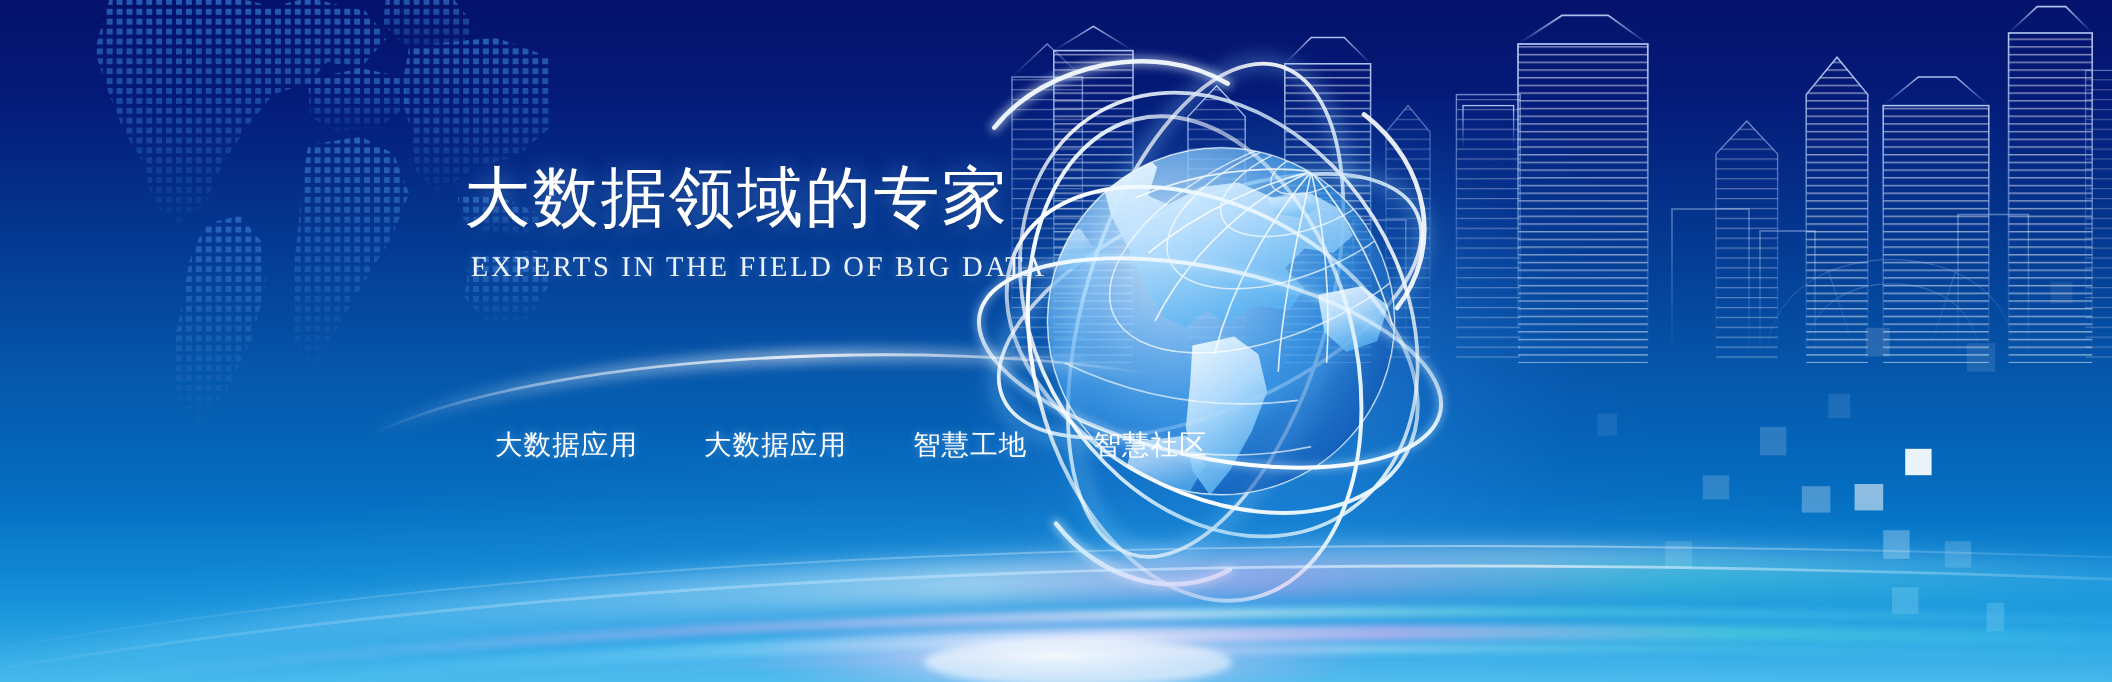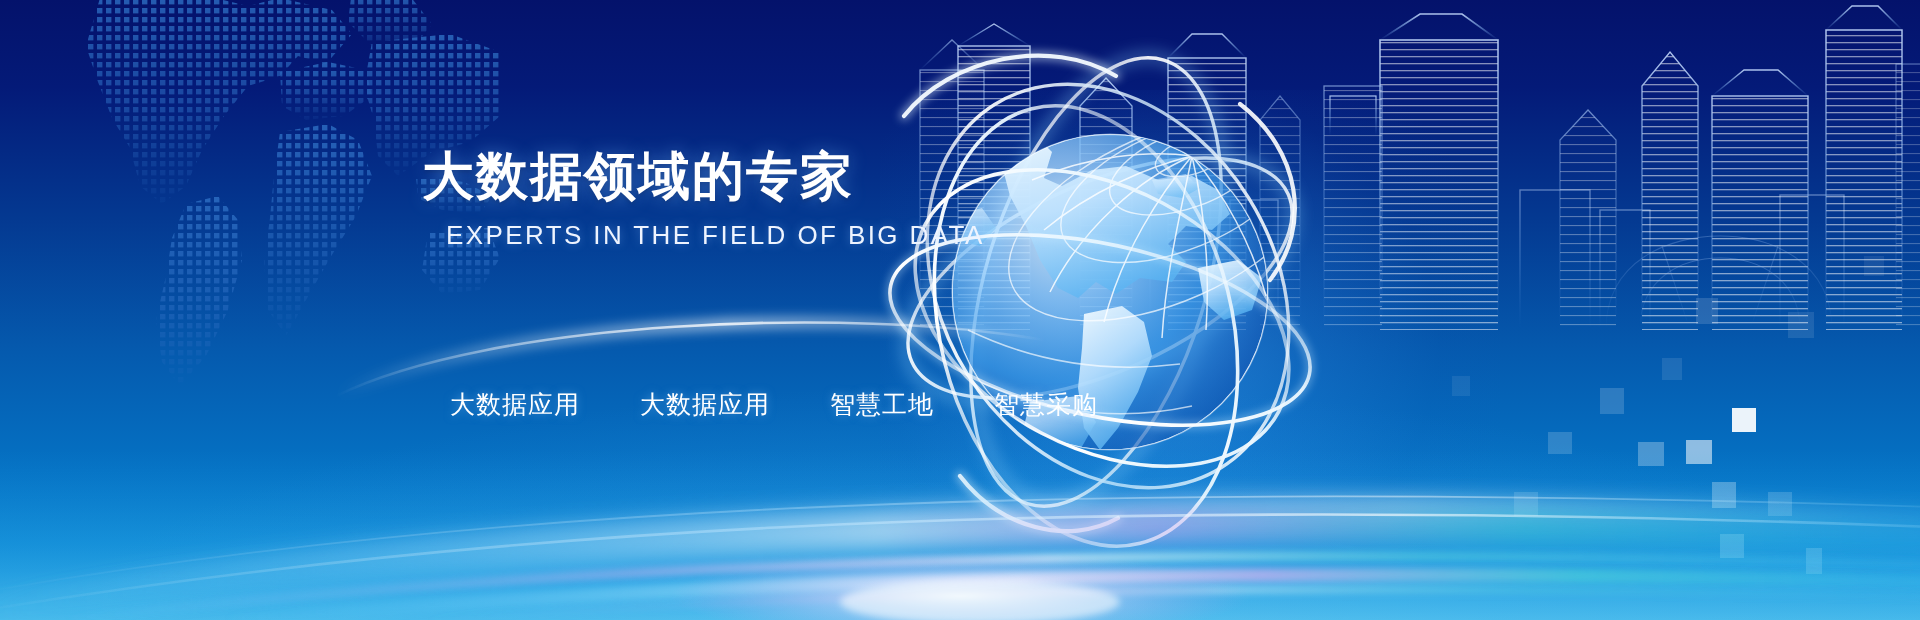--- a/index.html
+++ b/index.html
@@ -92,8 +92,8 @@
   }
   .headline{
     font-family:"DejaVu Sans","Liberation Sans",sans-serif;
-    font-weight:bold;
-    font-size:52px;
+    font-weight:normal;
+    font-size:60px;
     line-height:1.0;
     letter-spacing:2px;
     color:#ffffff;

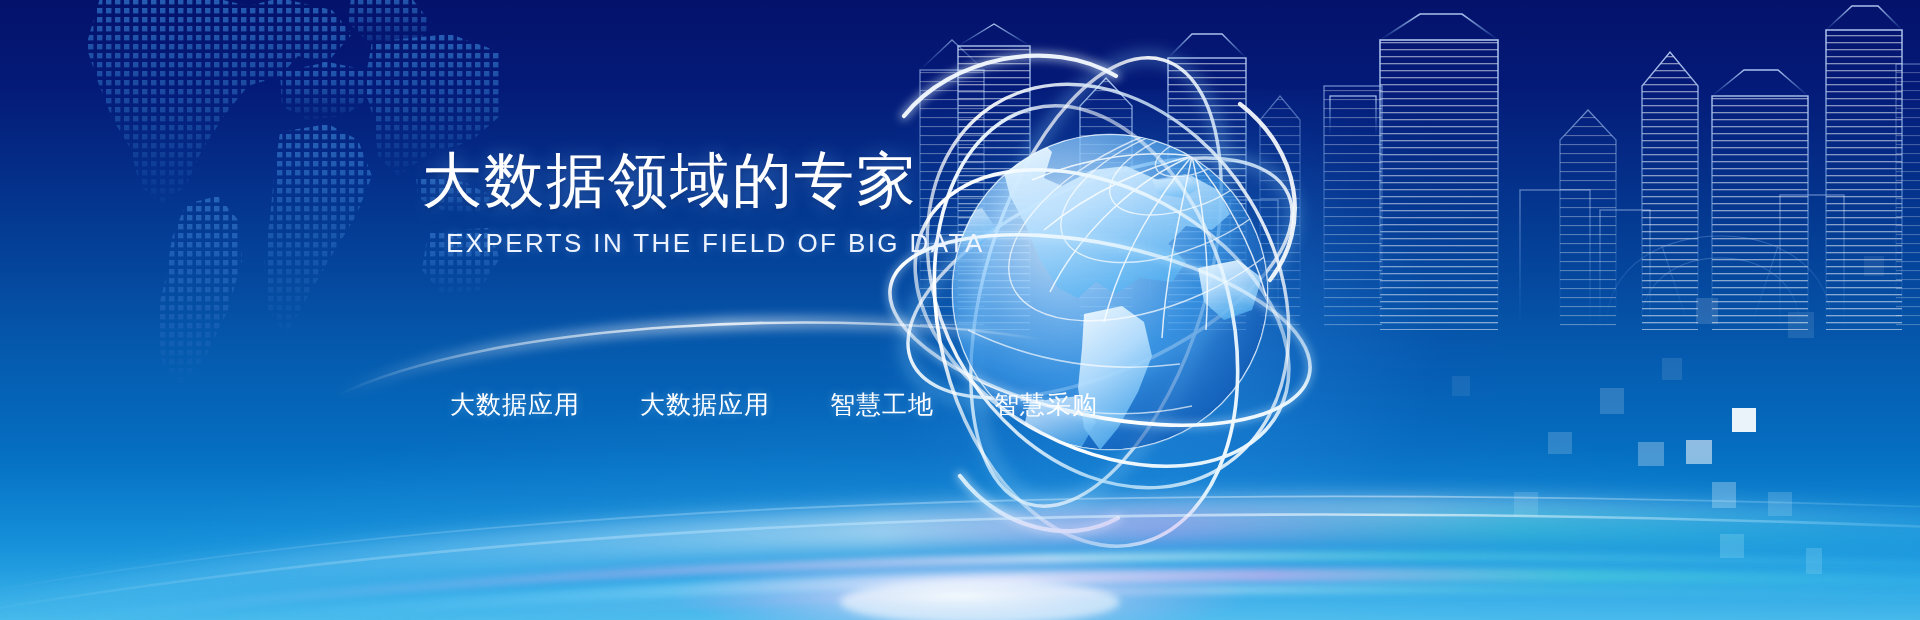--- a/index.html
+++ b/index.html
@@ -102,8 +102,8 @@
   }
   .subtitle{
     margin-top:18px;
-    margin-left:24px;
-    font-family:Liberation Sans, sans-serif;
+    margin-left:6px;
+    font-family:Liberation Serif, serif;
     font-size:26px;
     letter-spacing:2.4px;
     color:#eef4ff;

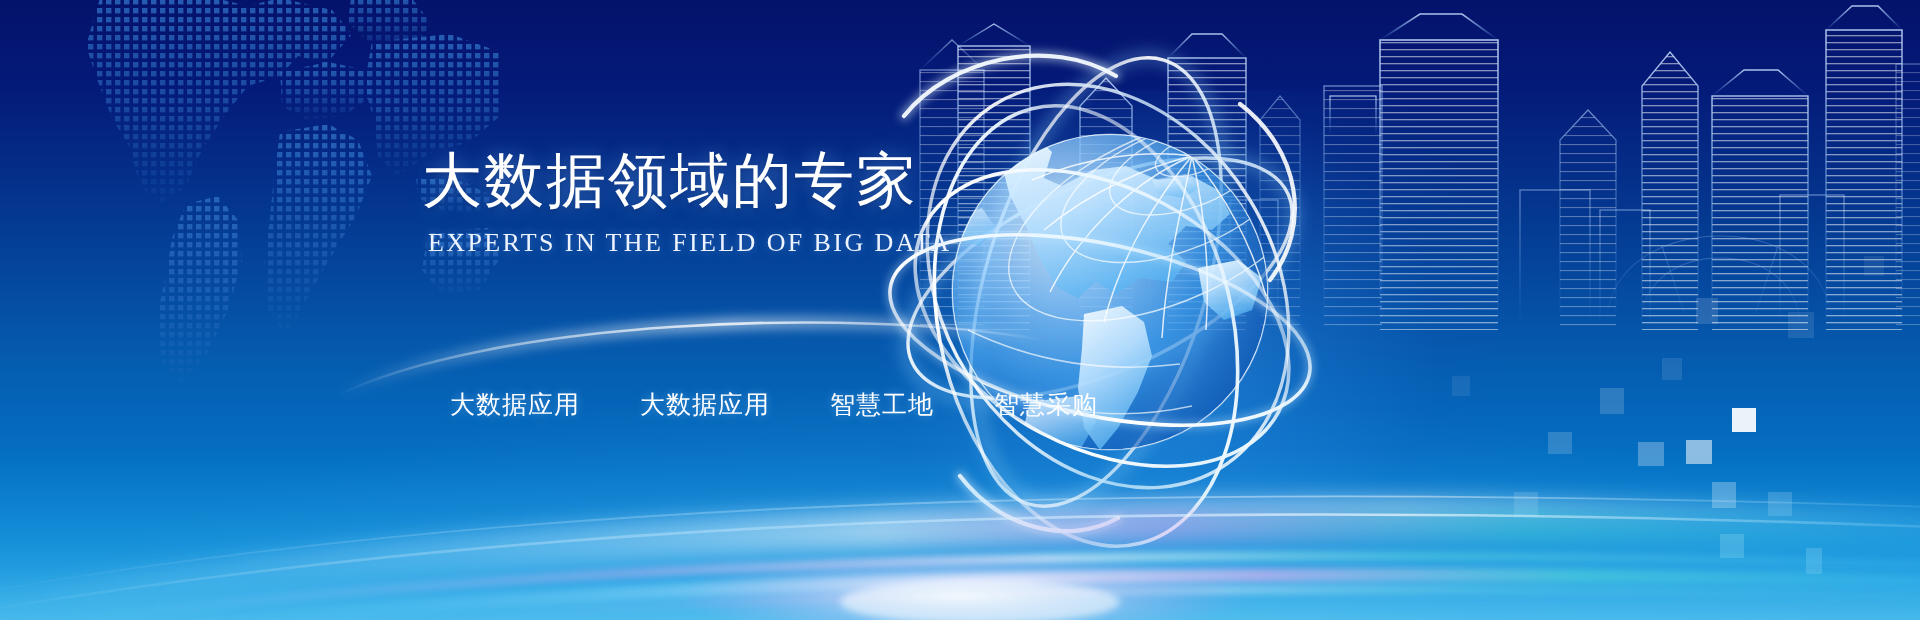--- a/index.html
+++ b/index.html
@@ -471,7 +471,7 @@
     <span class="navitem">大数据应用</span>
     <span class="navitem">大数据应用</span>
     <span class="navitem">智慧工地</span>
-    <span class="navitem">智慧采购</span>
+    <span class="navitem">智慧社区</span>
   </div>
 
 </div>

